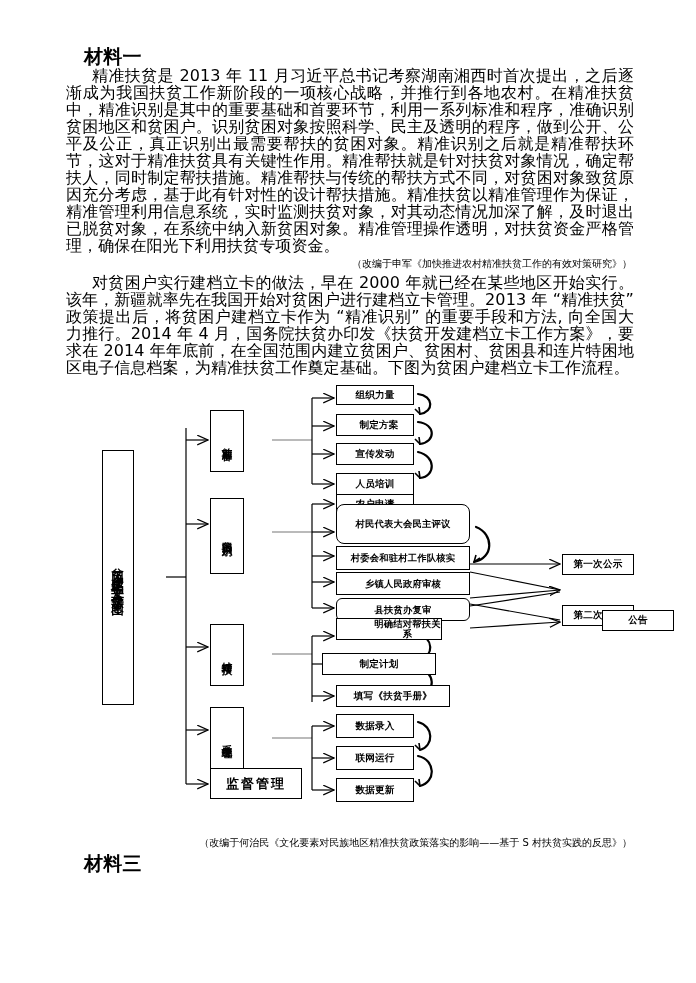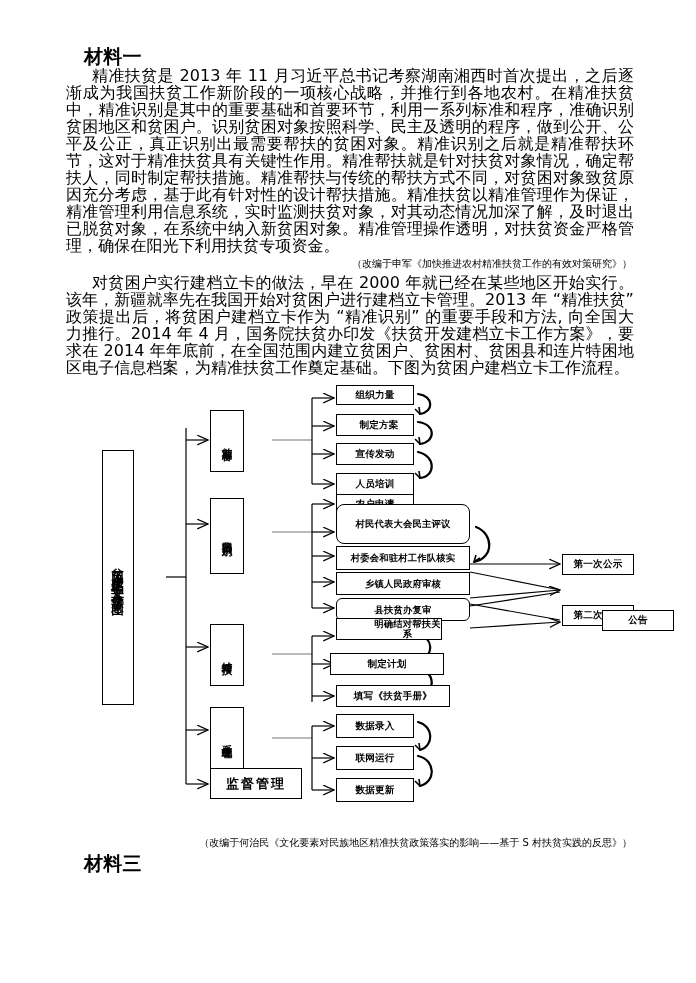--- a/index.html
+++ b/index.html
@@ -198,7 +198,7 @@
     <div class="box" style="left:496px;top:218px;width:72px;height:21px;margin-left:40px;">公告</div>
 
     <div class="box wide" style="left:270px;top:226px;width:106px;height:22px;padding-left:37px;">明确结对帮扶关系</div>
-    <div class="box" style="left:264px;top:261px;width:114px;height:22px;">制定计划</div>
+    <div class="box" style="left:256px;top:261px;width:114px;height:22px;">制定计划</div>
     <div class="box" style="left:270px;top:293px;width:114px;height:22px;">填写《扶贫手册》</div>
 
     <div class="box" style="left:270px;top:322px;width:78px;height:24px;">数据录入</div>

